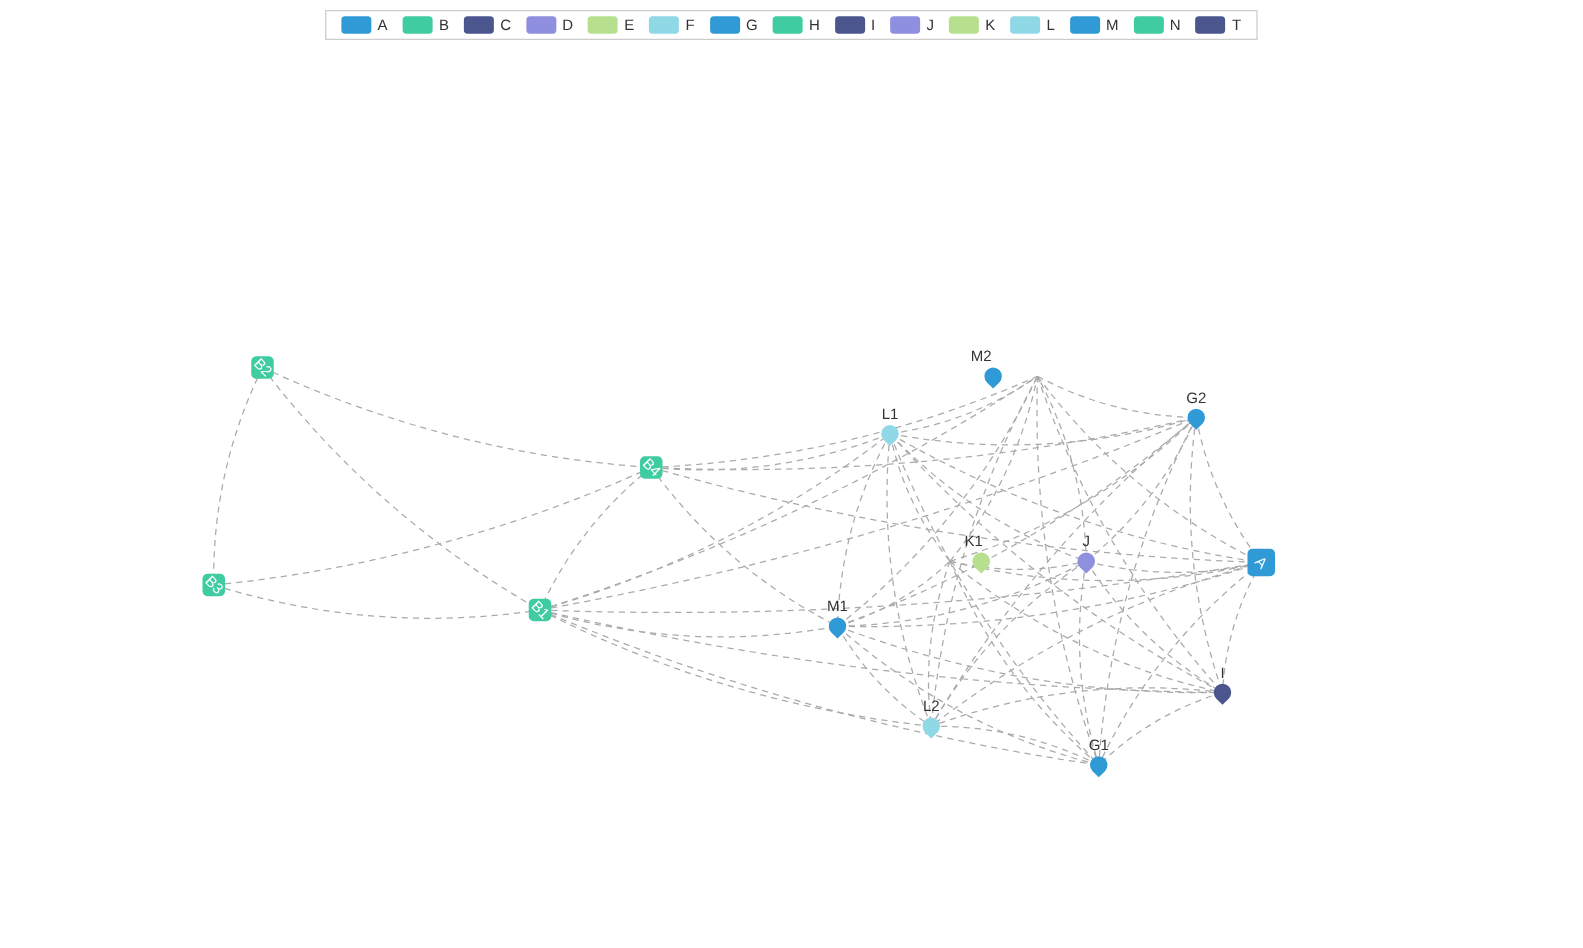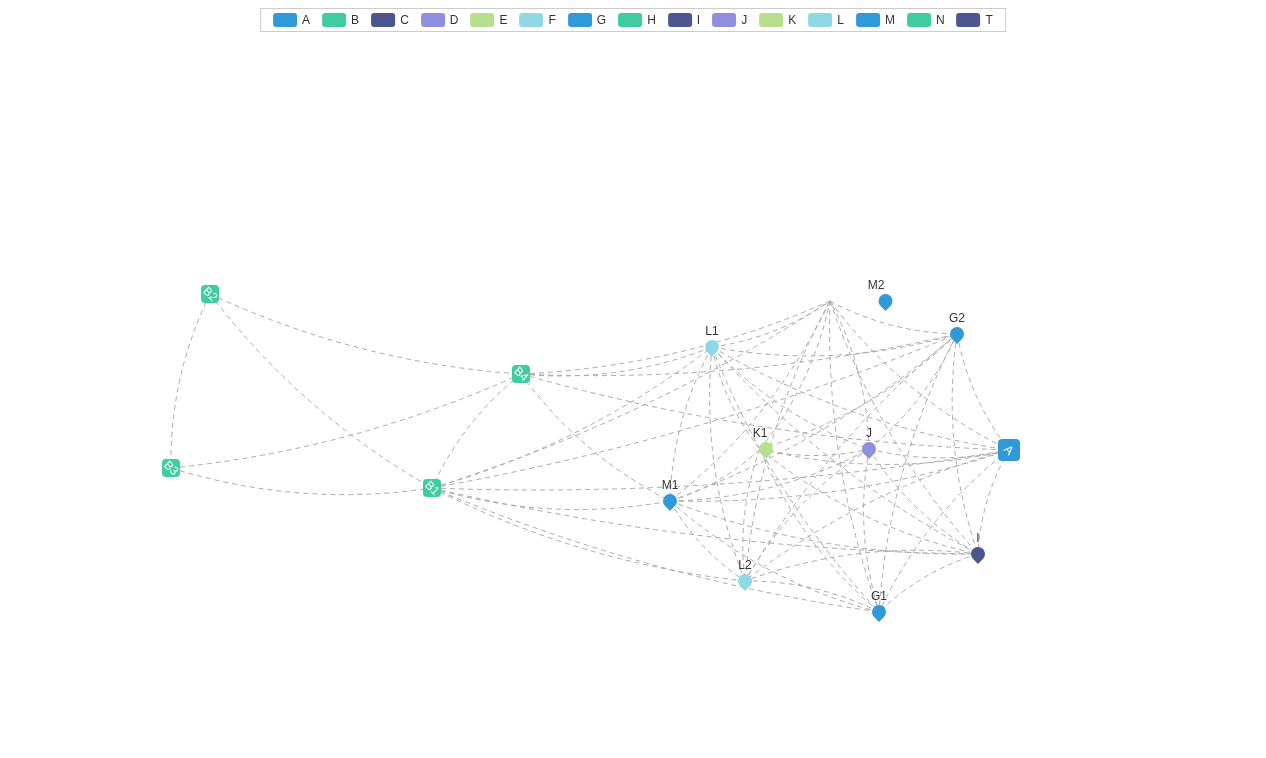--- a/index.html
+++ b/index.html
@@ -210,7 +210,7 @@
       <div class="shape pin" style="width: 14px; height: 14px; background: rgb(47, 154, 214);"></div>
       <span class="lbl">M1</span>
     </div>
-    <div class="node" style="left: 876px; top: 301px; padding-left: 19px;">
+    <div class="node" style="left: 785px; top: 301px; padding-left: 19px;">
       <div class="shape pin" style="width: 14px; height: 14px; background: rgb(47, 154, 214);"></div>
       <span class="lbl">M2</span>
     </div>

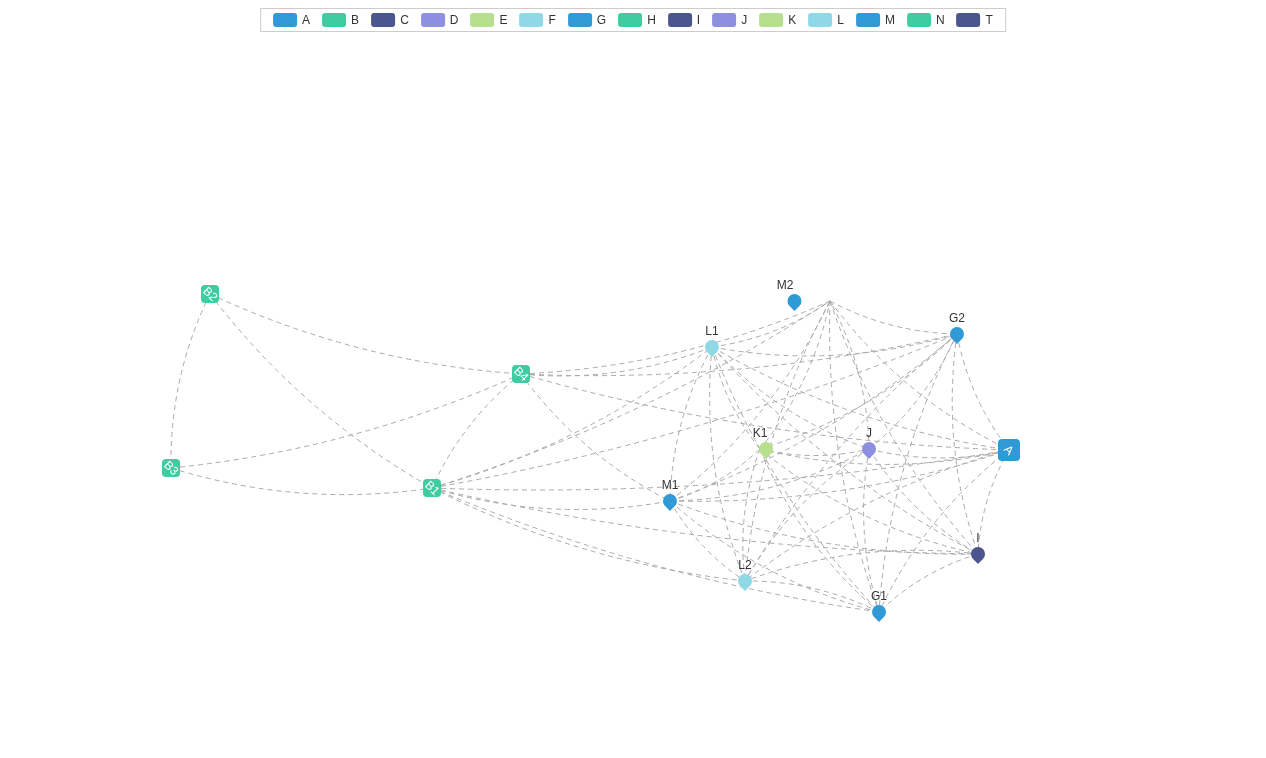--- a/index.html
+++ b/index.html
@@ -194,7 +194,7 @@
       <div class="shape pin" style="width: 14px; height: 14px; background: rgb(143, 143, 224);"></div>
       <span class="lbl">J</span>
     </div>
-    <div class="node" style="left: 760px; top: 449px; padding-left: 12px;">
+    <div class="node" style="left: 779px; top: 449px; padding-left: 12px;">
       <div class="shape pin" style="width: 14px; height: 14px; background: rgb(182, 224, 142);"></div>
       <span class="lbl">K1</span>
     </div>

